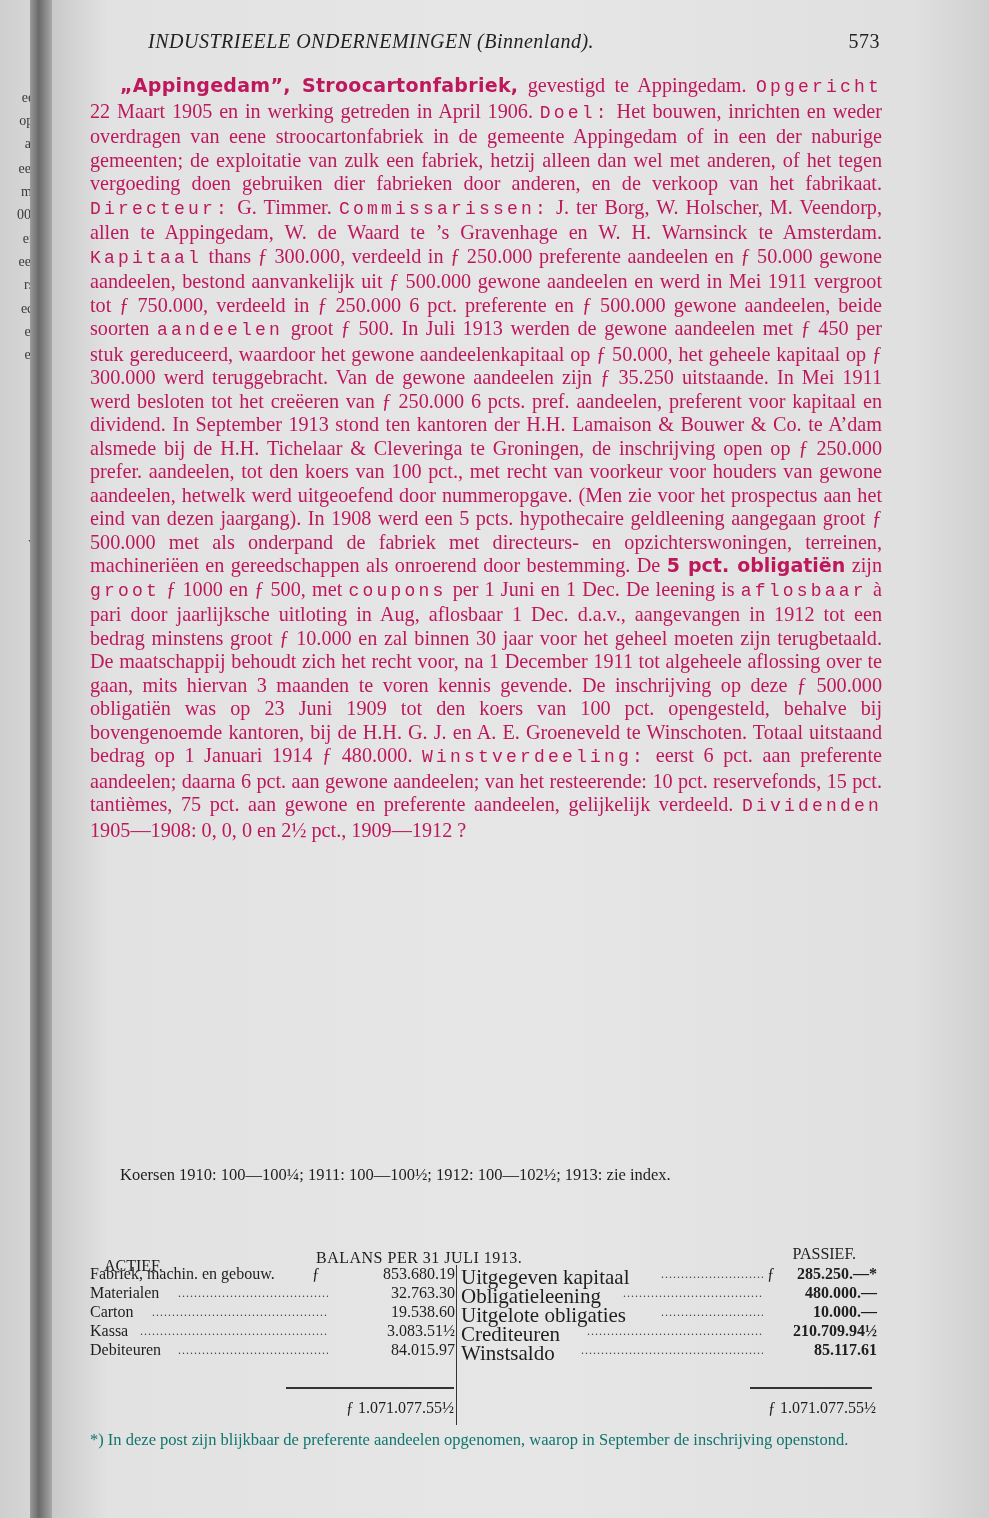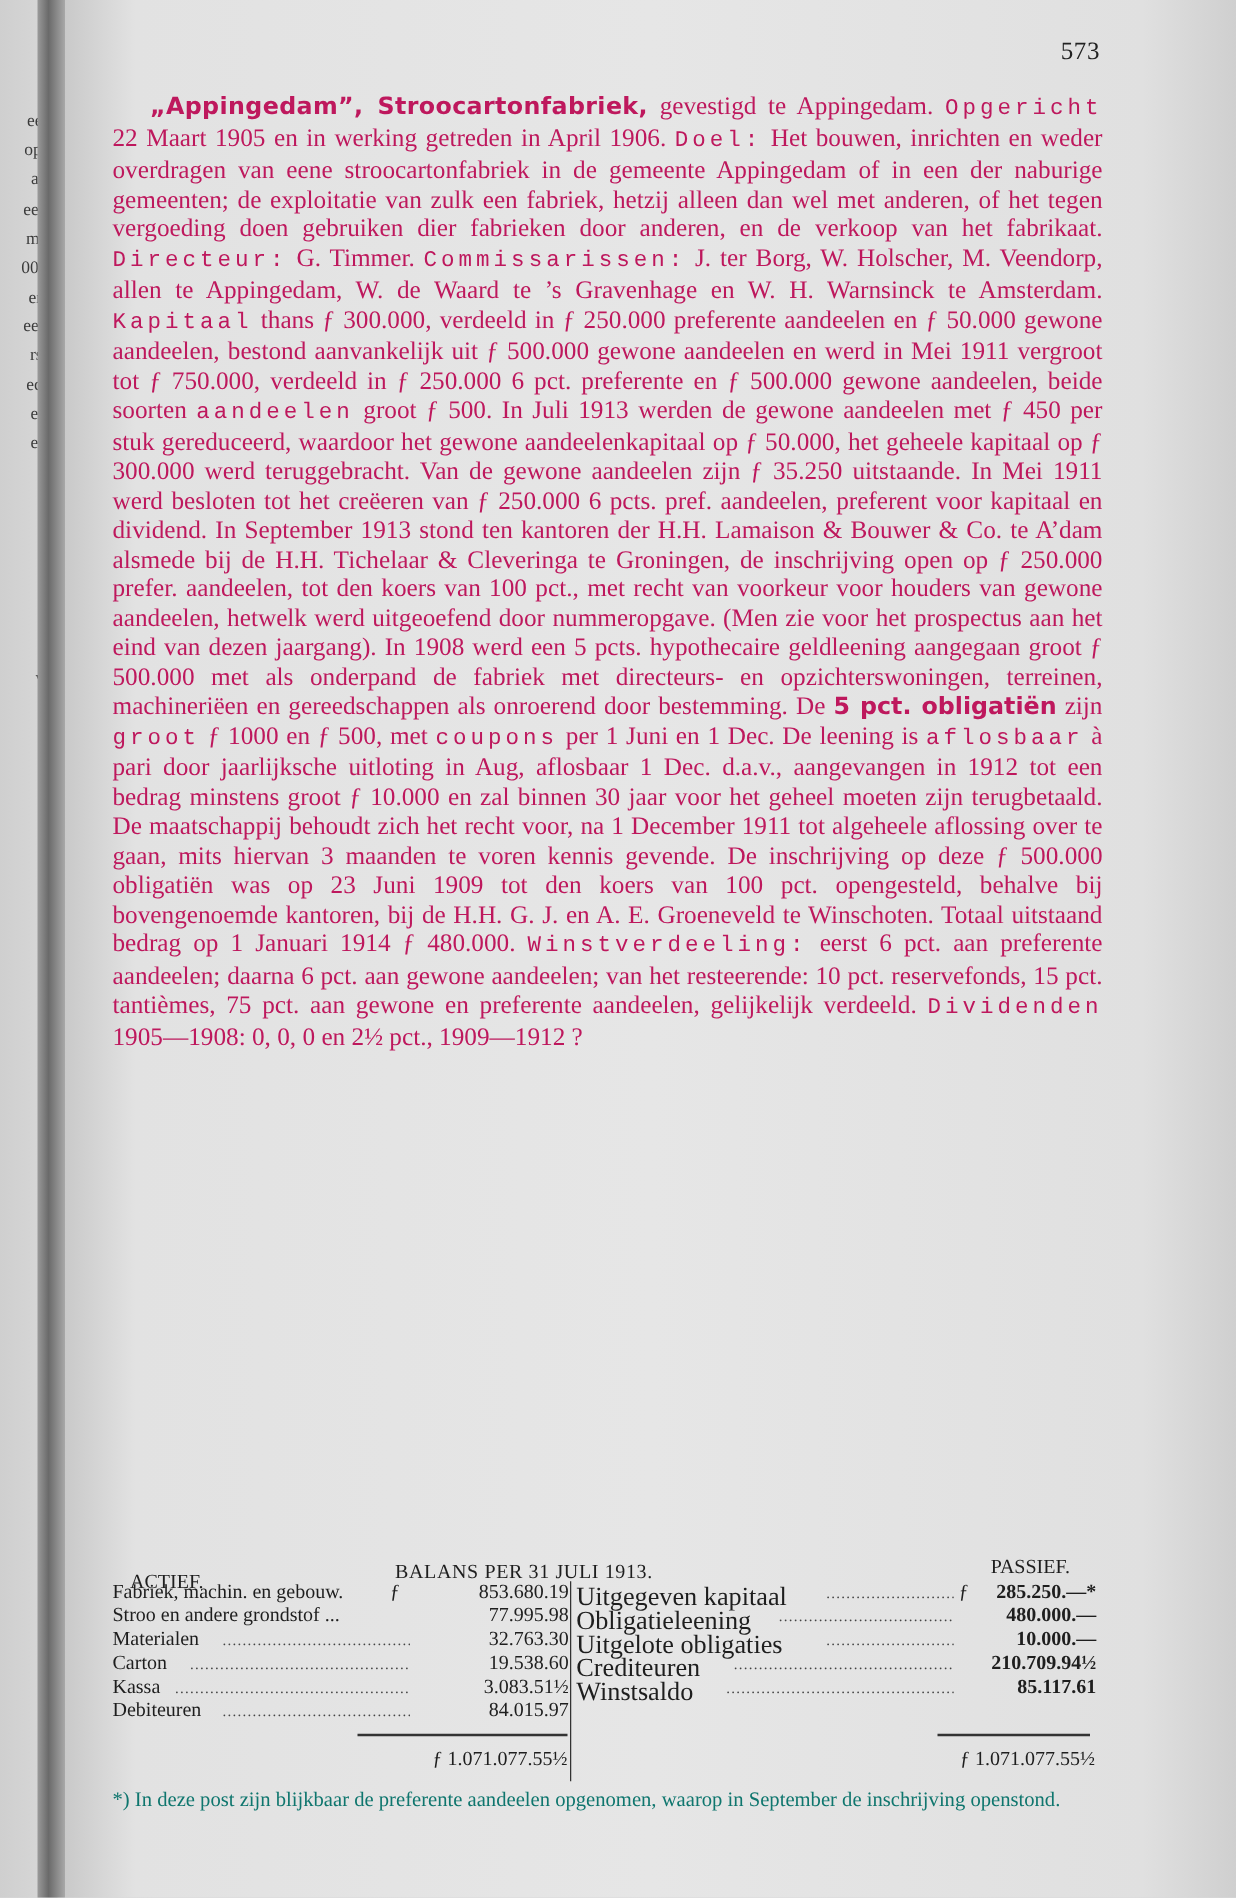--- a/index.html
+++ b/index.html
@@ -110,6 +110,7 @@
 <div class="page"></div>
 
 <div class="running-head">
+  <span class="title">INDUSTRIEELE ONDERNEMINGEN (Binnenland).</span>
   <span class="pageno">573</span>
 </div>
 

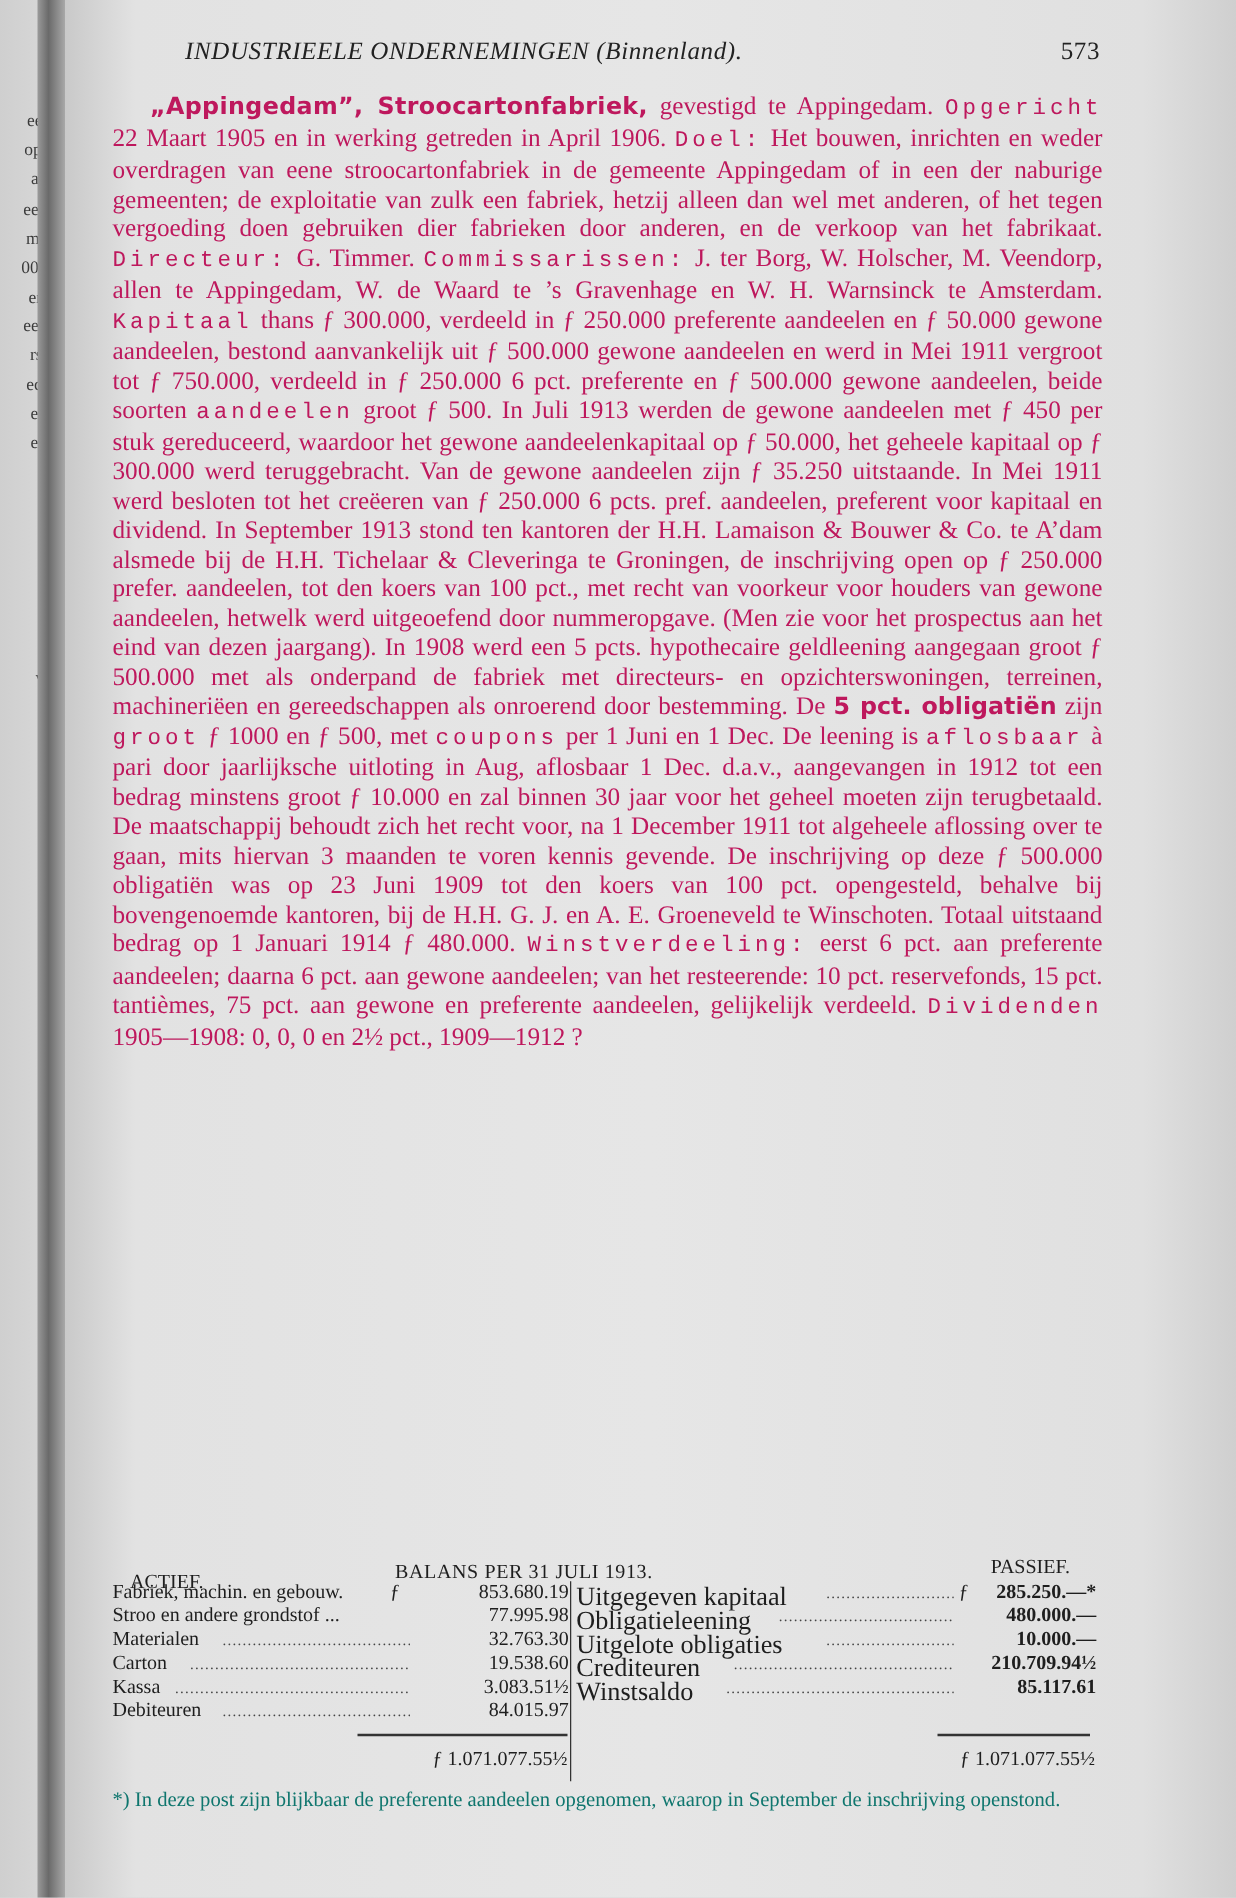--- a/index.html
+++ b/index.html
@@ -119,6 +119,7 @@
 </div>
 
 <div class="small-text">
+  <p class="indent1">Koersen 1910: 100—100¼; 1911: 100—100½; 1912: 100—102½; 1913: zie index.</p>
 </div>
 
 <div class="balance">

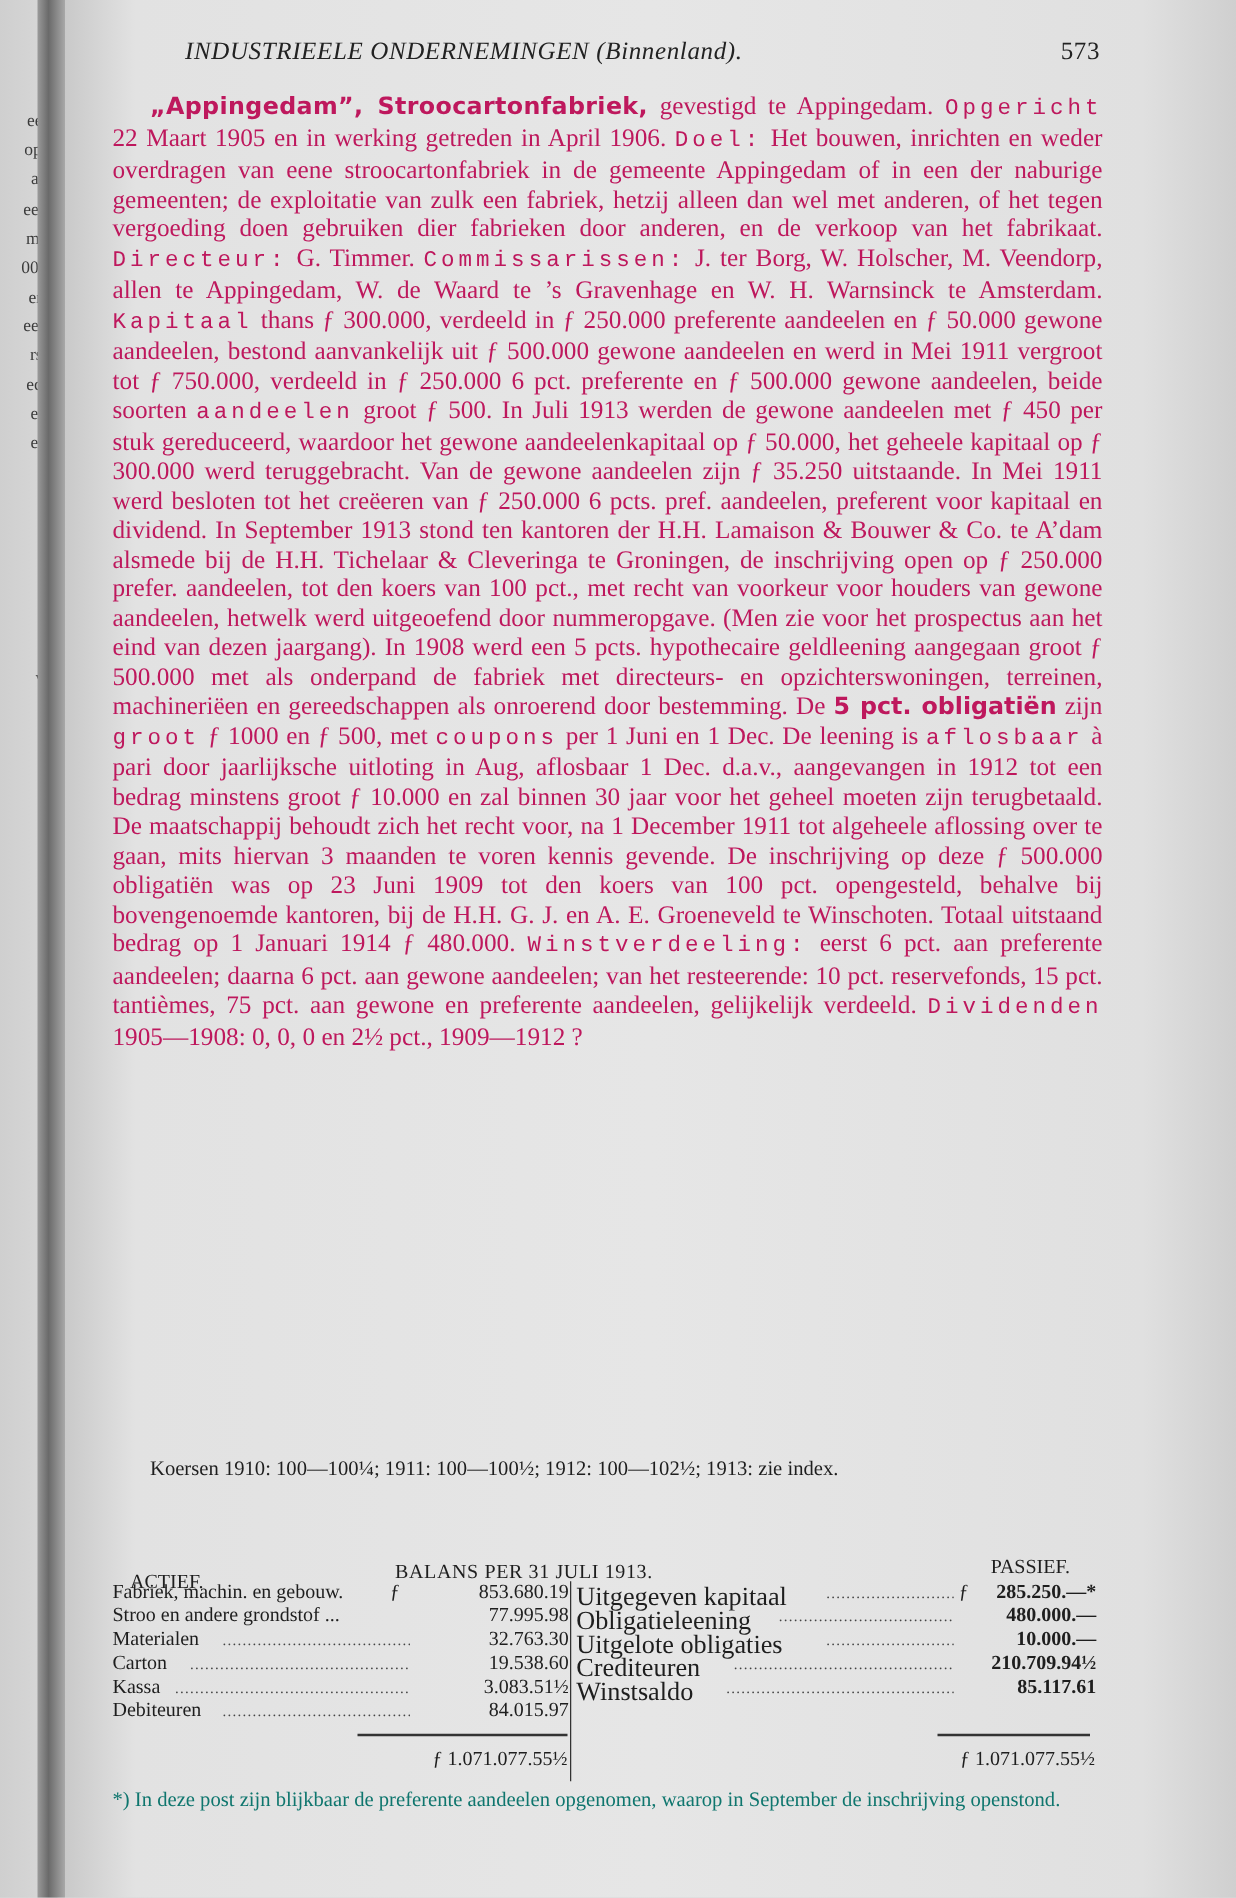--- a/index.html
+++ b/index.html
@@ -136,10 +136,6 @@
         <span class="amt">853.680.19</span>
       </div>
       <div class="row">
-        <span class="lbl">Stroo en andere grondstof ...</span>
-        <span class="amt">77.995.98</span>
-      </div>
-      <div class="row">
         <span class="lbl">Materialen</span>
         <span class="dots" style="left:88px;width:150px">...........................................................</span>
         <span class="amt">32.763.30</span>

